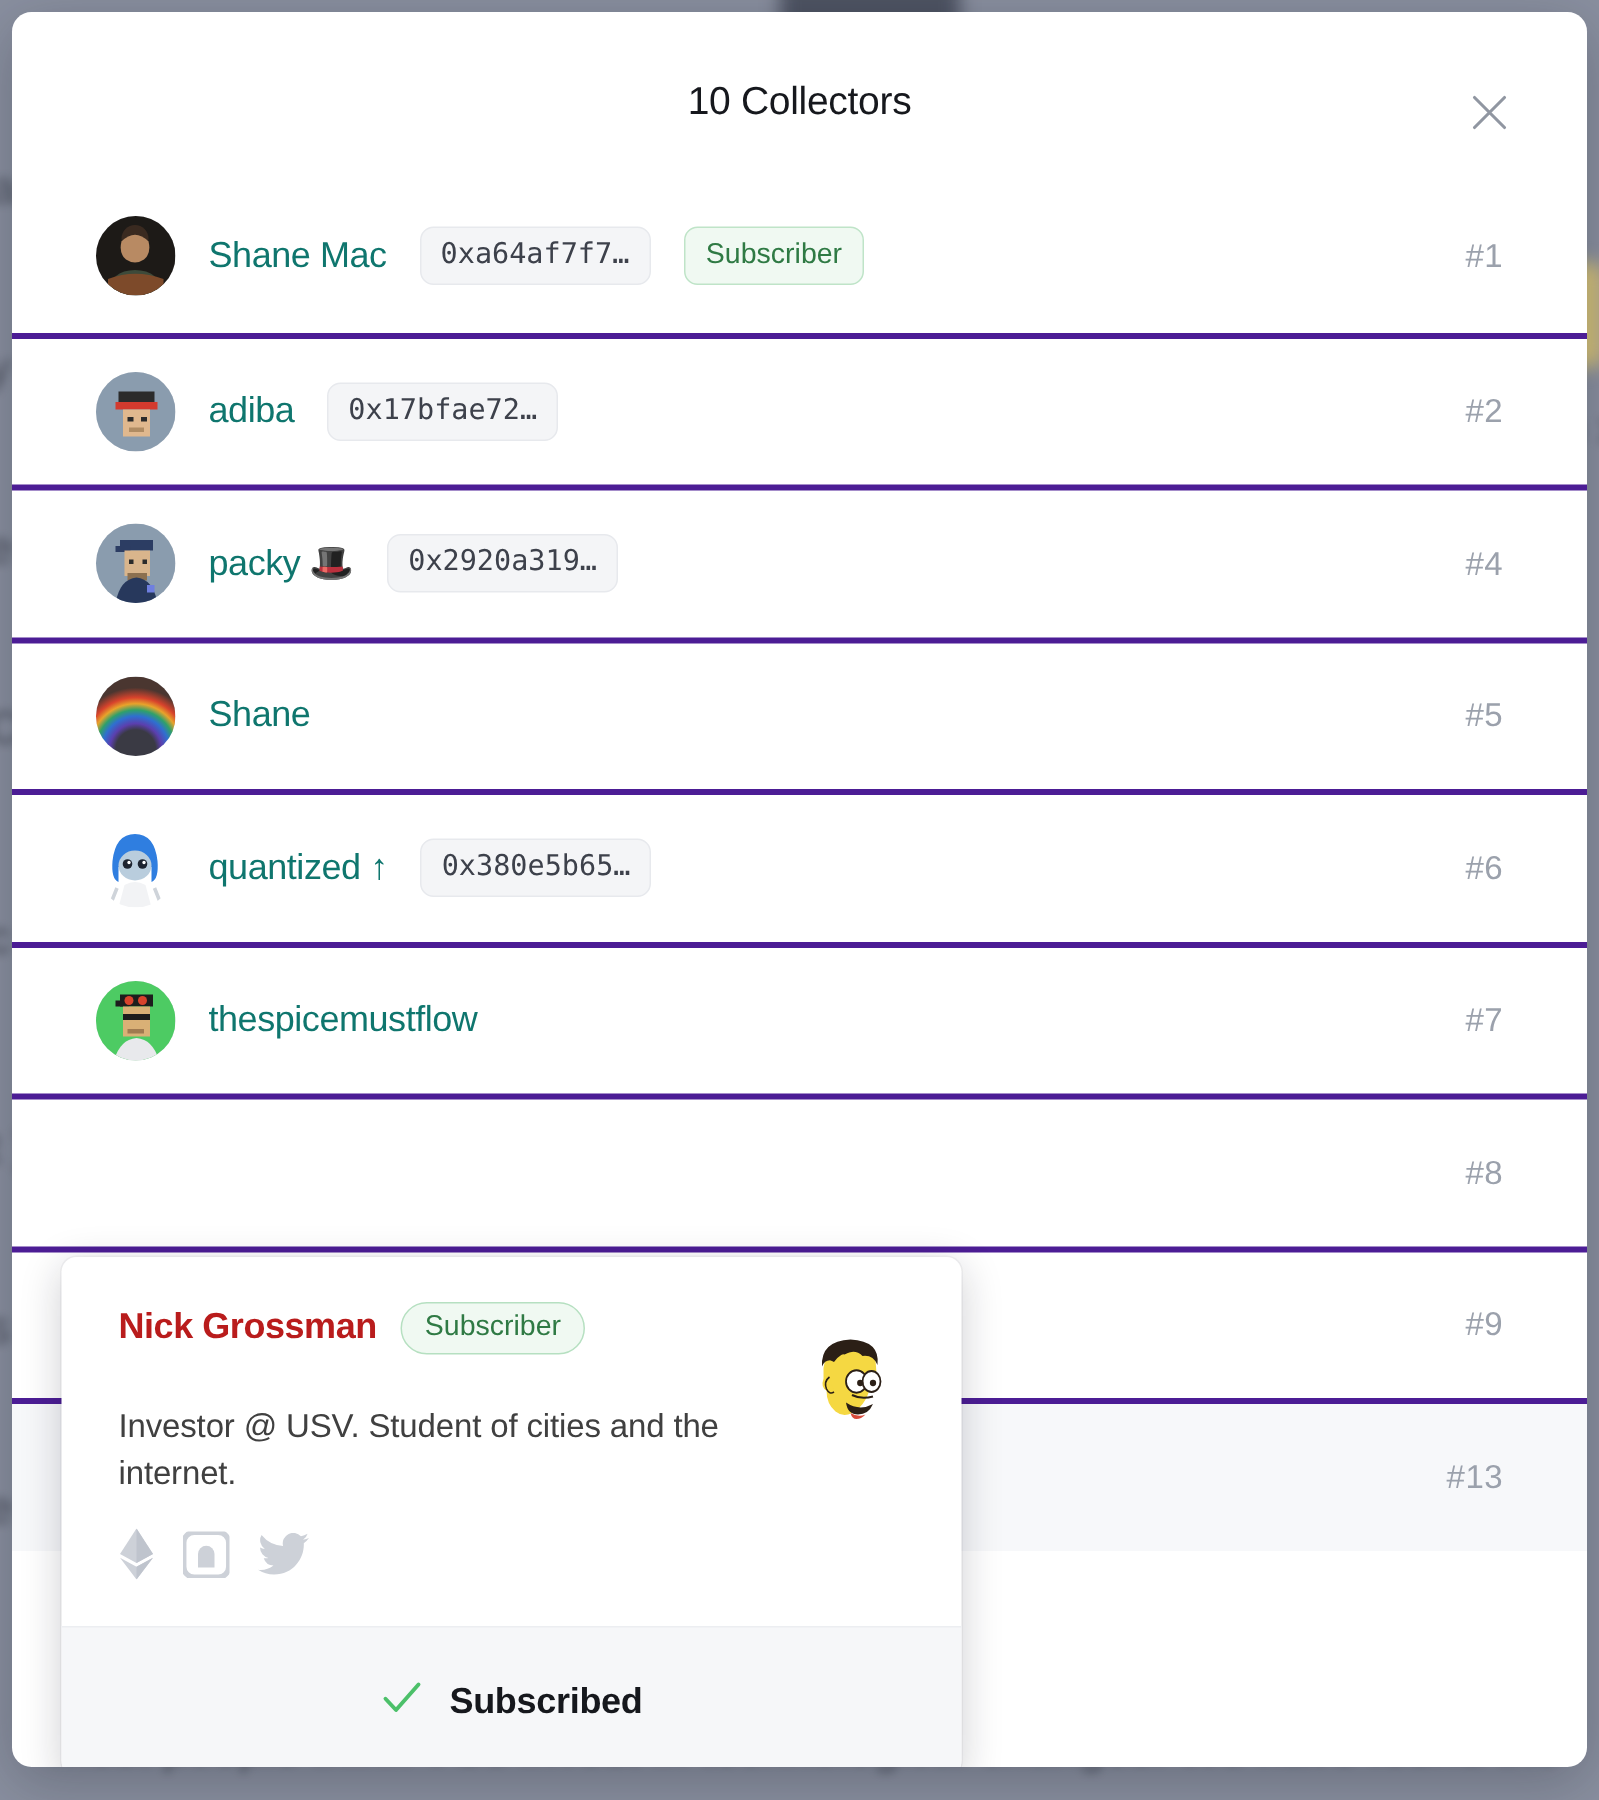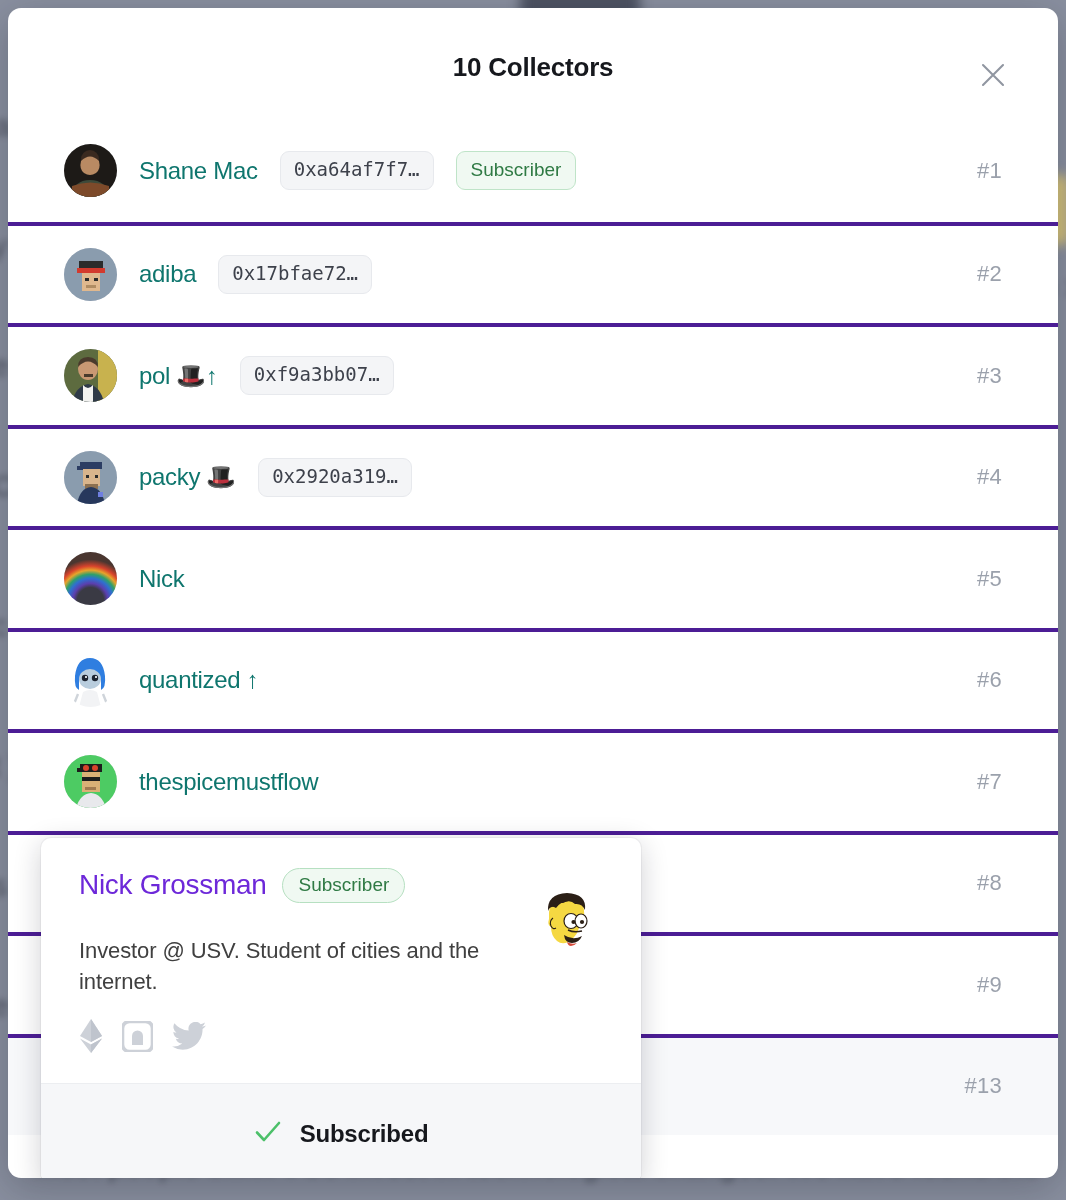--- a/index.html
+++ b/index.html
@@ -52,7 +52,7 @@
     left:0; right:0; top:44px;
     text-align:center;
     font-size:26px;
-    font-weight:bold;
+    font-weight:normal;
     color:#16181d;
     letter-spacing:-.2px;
   }

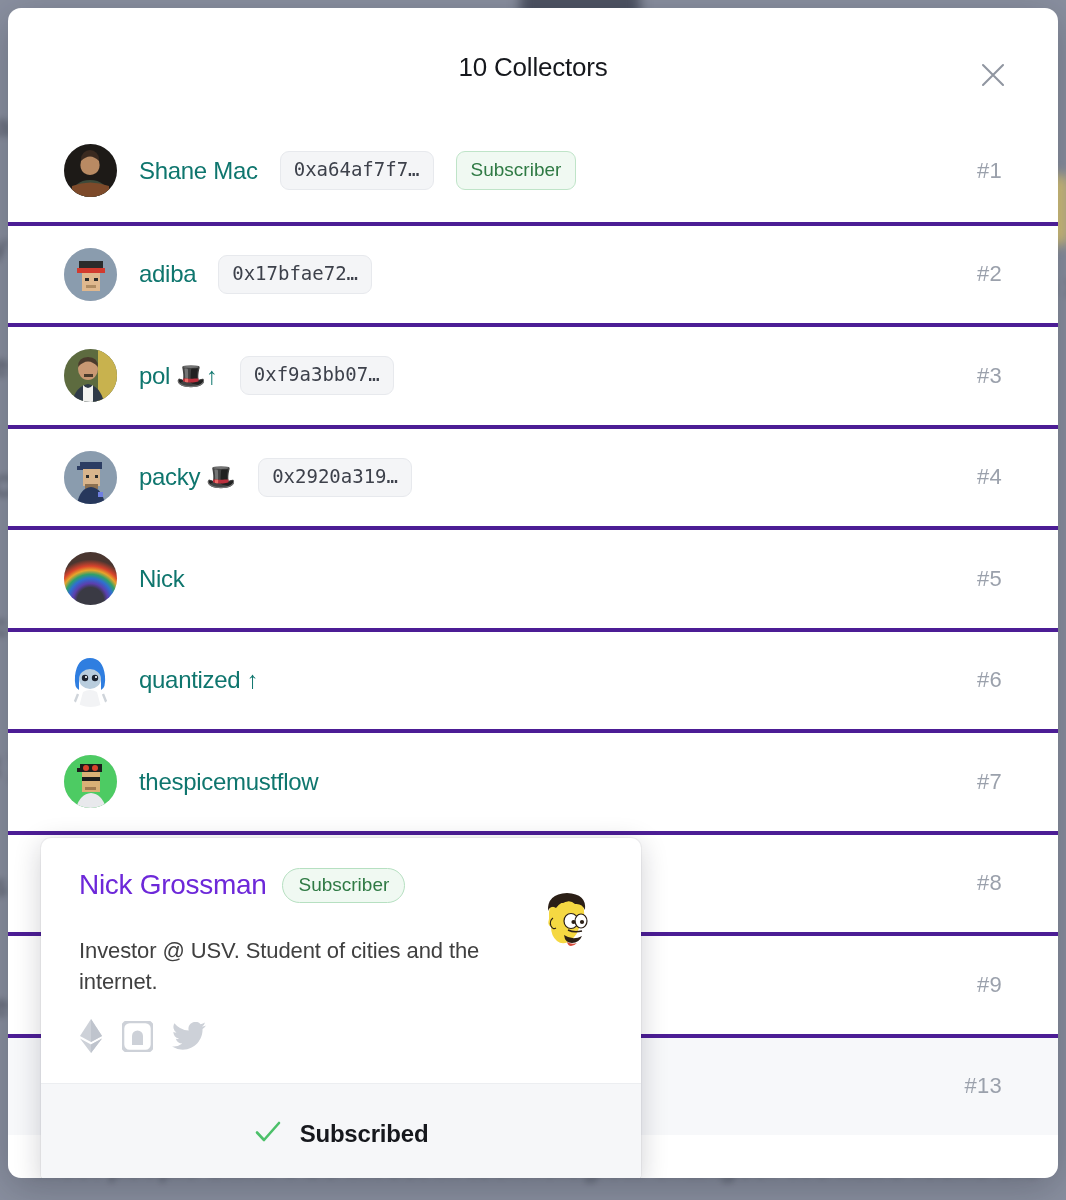--- a/index.html
+++ b/index.html
@@ -274,22 +274,6 @@
       <span class="rank">#2</span>
     </div>
 
-    <div class="collector-row">
-      <div class="avatar">
-        <svg viewBox="0 0 53 53">
-            <rect width="53" height="53" fill="#5d6b3f"></rect>
-            <rect x="34" y="0" width="19" height="53" fill="#c8b24e"></rect>
-            <ellipse cx="24" cy="20" rx="10" ry="11" fill="#c99873"></ellipse>
-            <path d="M14 18 q10 -11 20 0 q0 -10 -10 -10 q-10 0 -10 10z" fill="#4a3a2c"></path>
-            <rect x="20" y="25" width="9" height="3" fill="#4a3a2c"></rect>
-            <path d="M8 53 q4 -16 16 -18 q12 2 16 18z" fill="#2f3a48"></path>
-            <path d="M19 36 q5 6 10 0 l0 17 l-10 0z" fill="#f2f2f0"></path>
-          </svg>
-      </div>
-      <span class="collector-name">pol 🎩↑</span>
-      <span class="address-pill">0xf9a3bb07…</span>
-      <span class="rank">#3</span>
-    </div>
 
     <div class="collector-row">
       <div class="avatar">

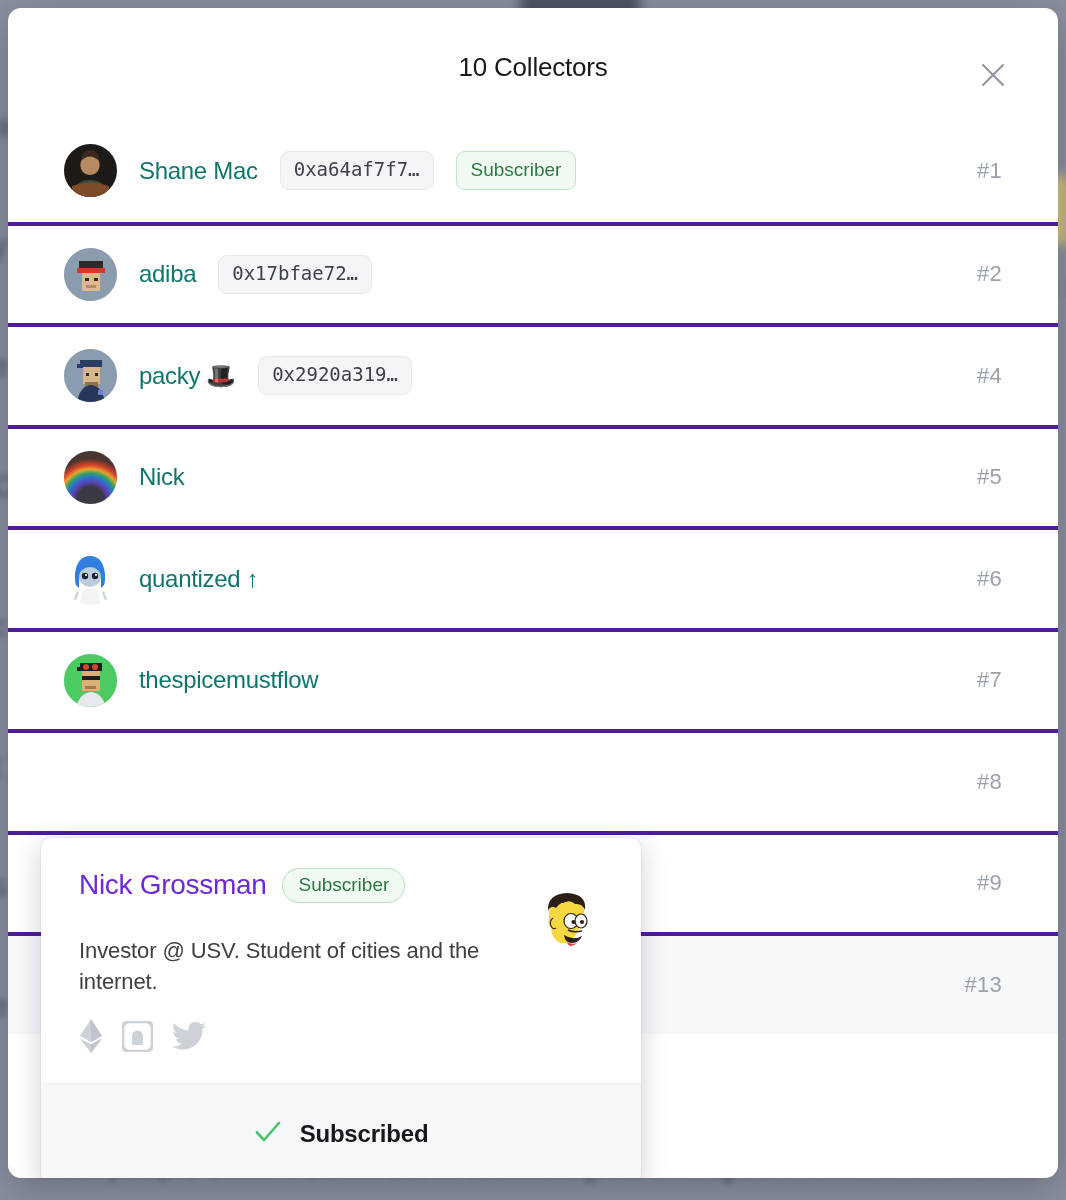--- a/index.html
+++ b/index.html
@@ -312,7 +312,7 @@
           <rect width="53" height="53" fill="url(#rb)"></rect>
         </svg>
       </div>
-      <span class="collector-name">Nick</span>
+      <span class="collector-name">Shane</span>
       <span class="rank">#5</span>
     </div>
 

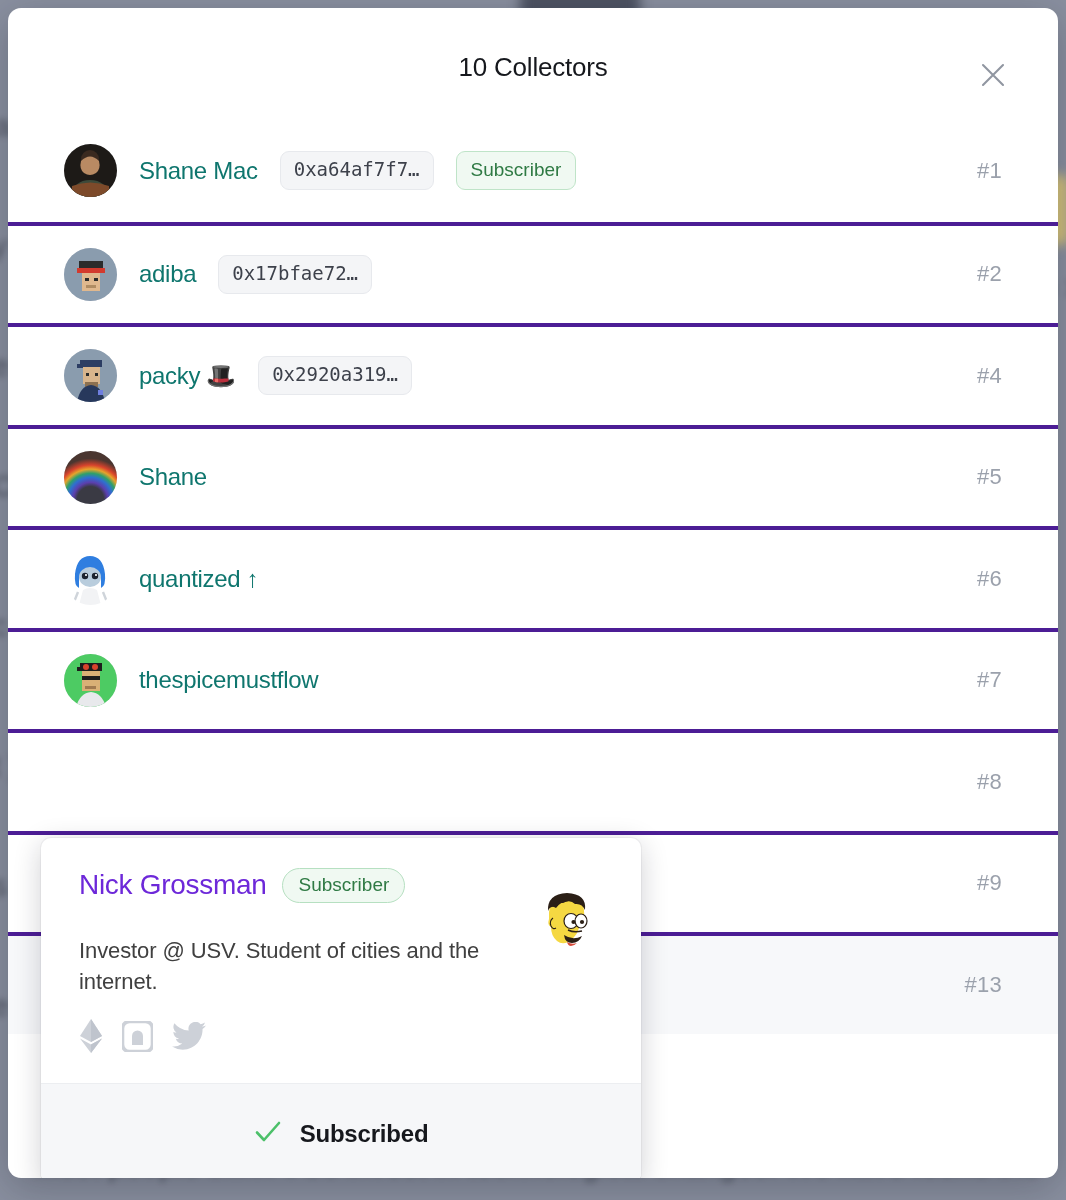--- a/index.html
+++ b/index.html
@@ -331,6 +331,7 @@
           </svg>
       </div>
       <span class="collector-name">quantized ↑</span>
+      <span class="address-pill">0x380e5b65…</span>
       <span class="rank">#6</span>
     </div>
 

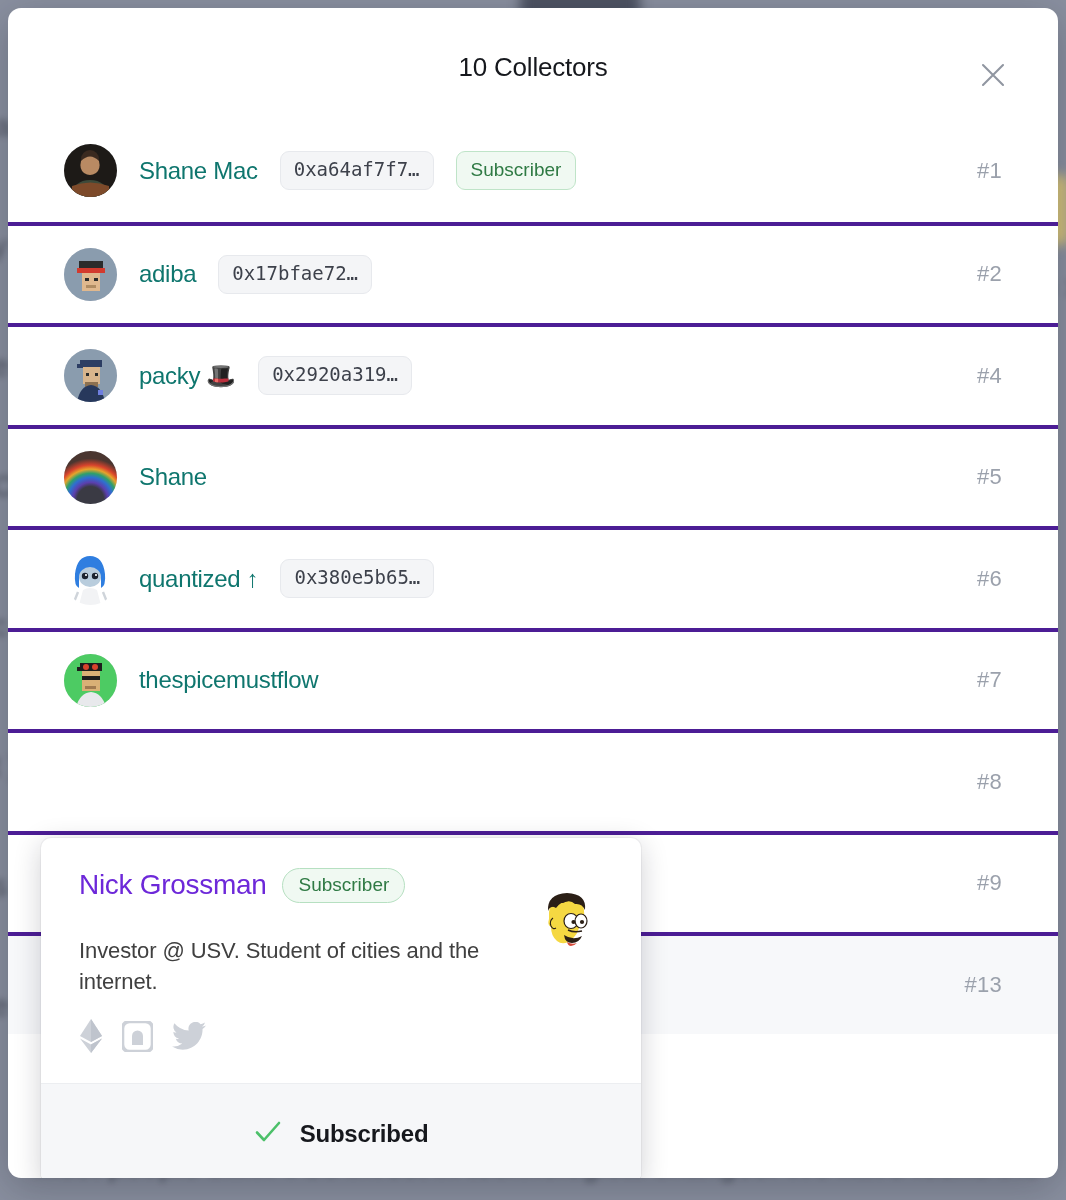--- a/index.html
+++ b/index.html
@@ -153,9 +153,9 @@
     gap:16px;
   }
   #profile-name {
-    font-size:28px;
-    font-weight:normal;
-    color:#6d28d9;
+    font-size:24px;
+    font-weight:bold;
+    color:#b91c1c;
     letter-spacing:-.3px;
   }
   #profile-badge {

